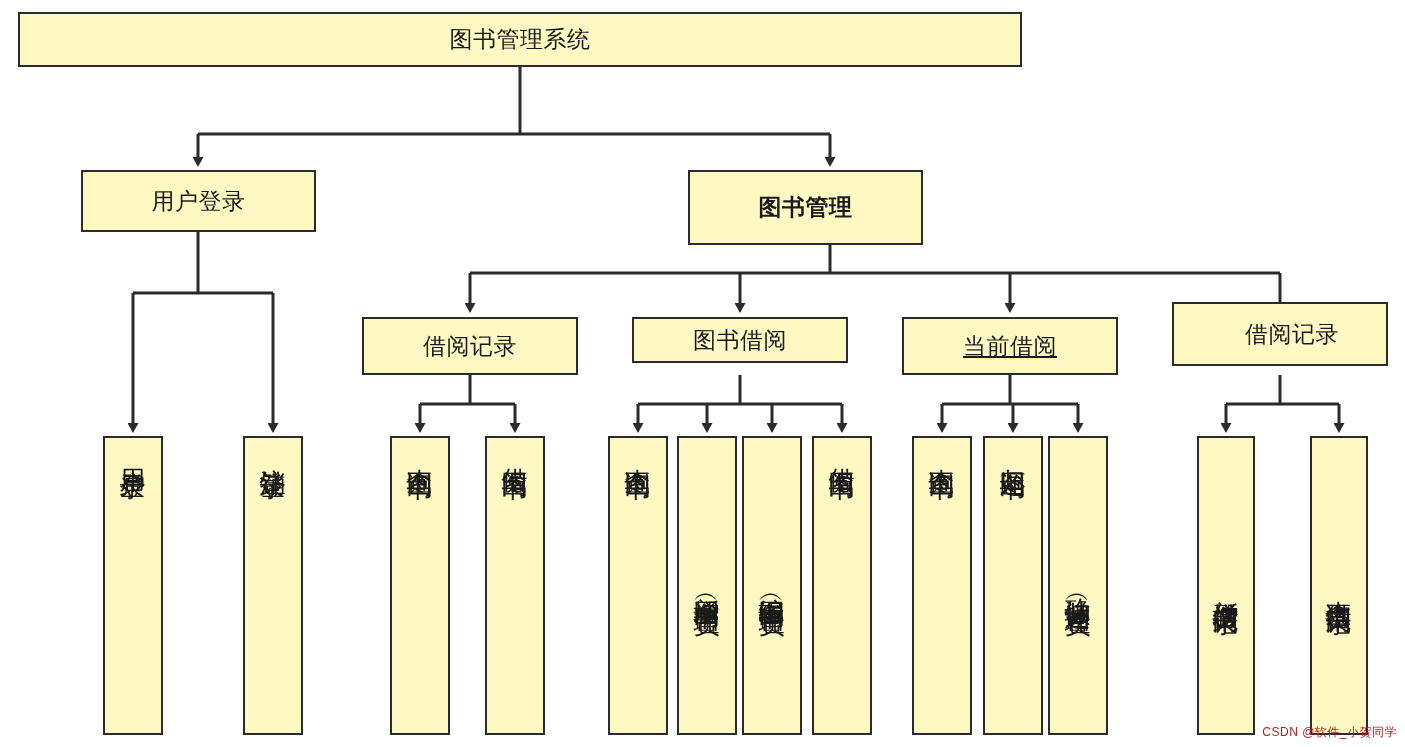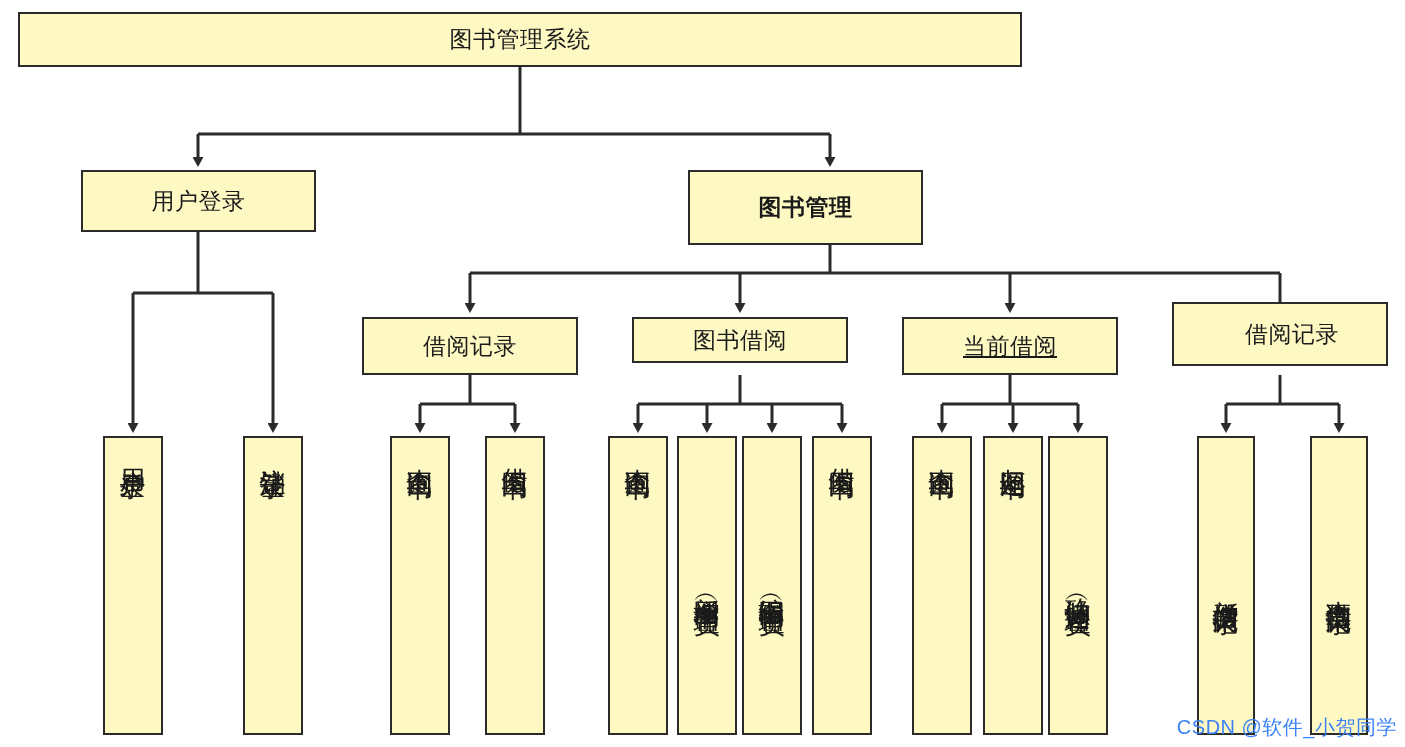--- a/index.html
+++ b/index.html
@@ -62,8 +62,8 @@
     position: absolute;
     right: 8px;
     bottom: 6px;
-    font-size: 20px;
-    color: #3b82f6;
+    font-size: 12px;
+    color: #b91c1c;
     white-space: nowrap;
     letter-spacing: 0.5px;
   }

